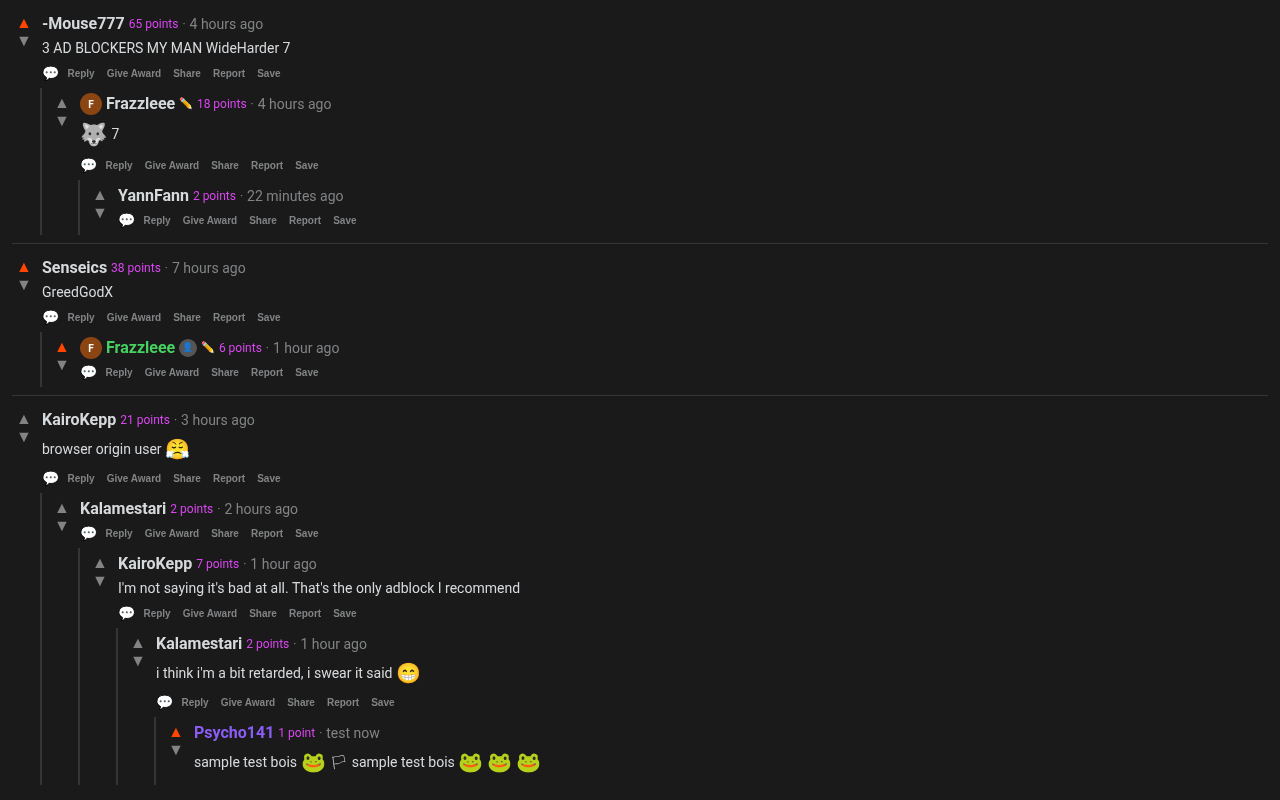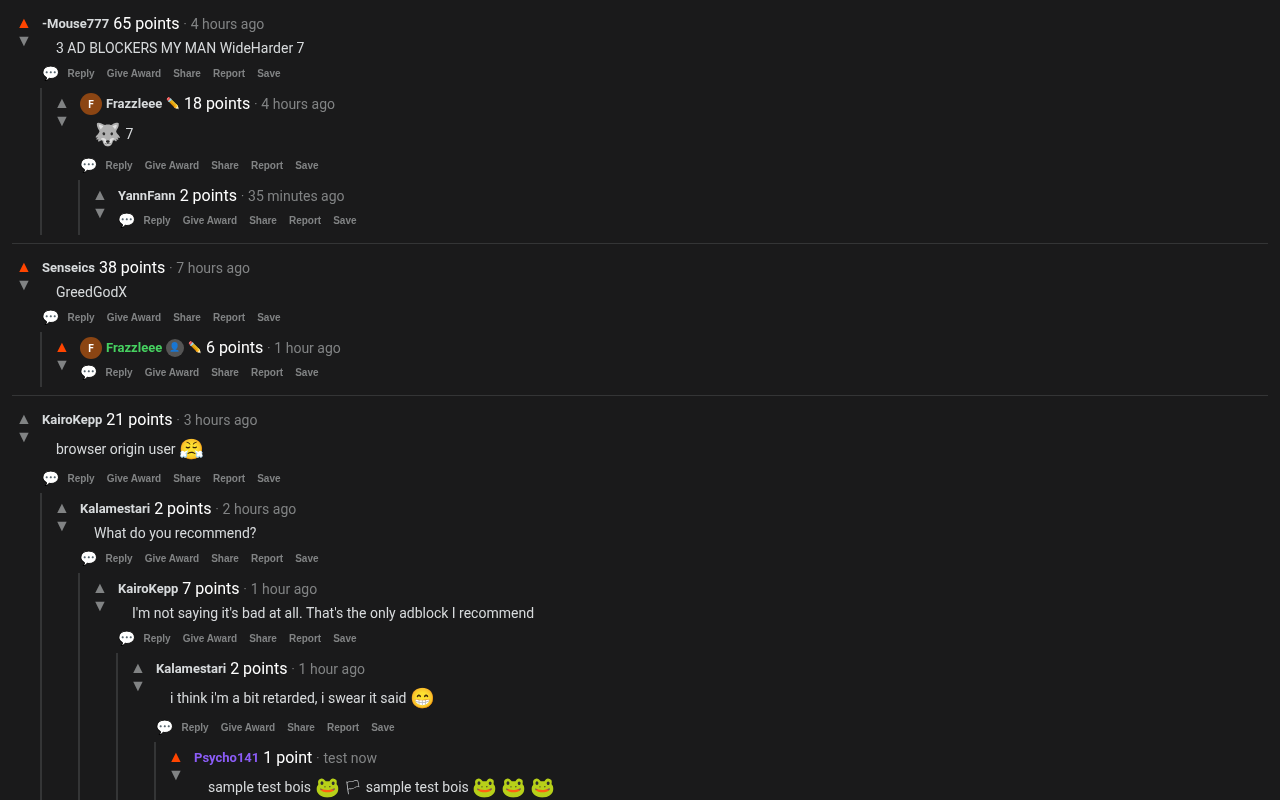--- a/index.html
+++ b/index.html
@@ -55,7 +55,7 @@
     .username {
       color: #d7dadc;
       font-weight: 700;
-      font-size: 13px;
+      font-size: 16px;
       cursor: pointer;
     }
     .username.mod { color: #46d160; }

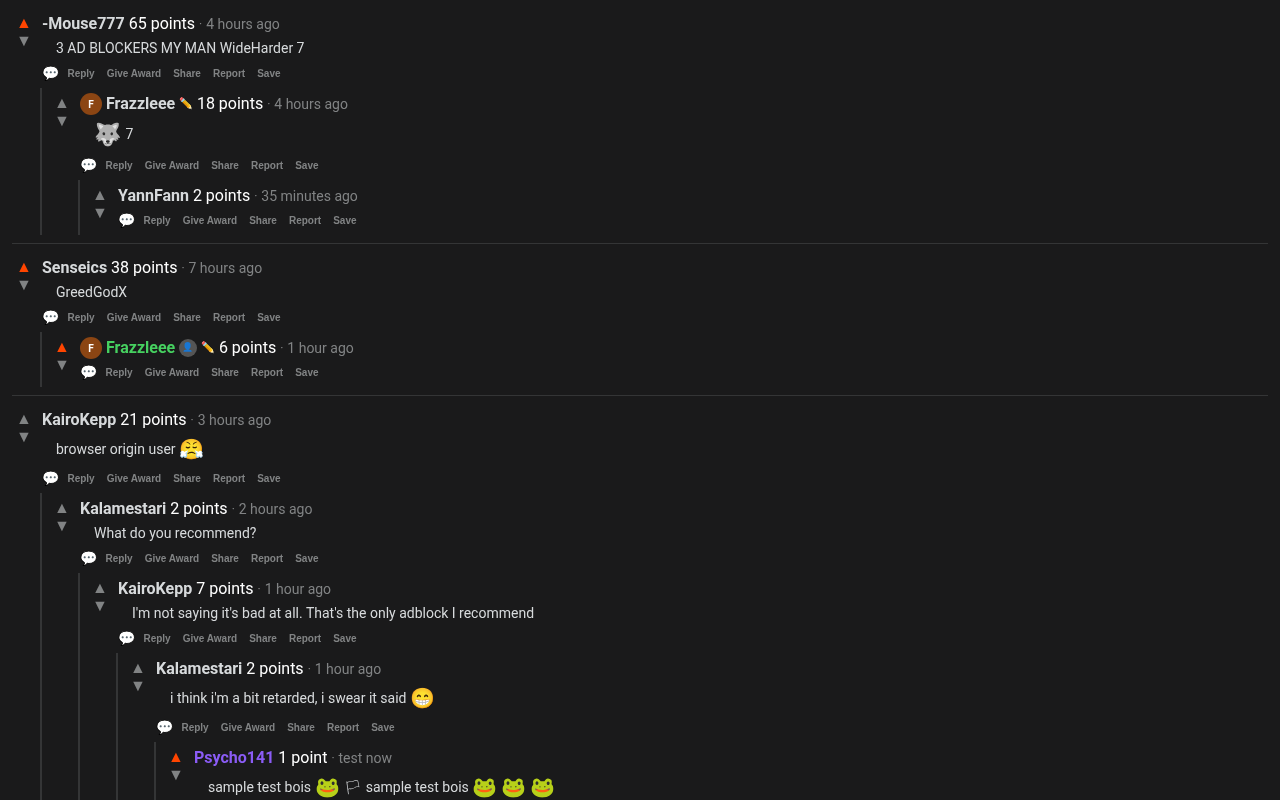--- a/index.html
+++ b/index.html
@@ -65,8 +65,8 @@
       font-size: 11px;
     }
     .points {
-      color: #ffffff;
-      font-size: 16px;
+      color: #d946ef;
+      font-size: 12px;
     }
     .dot {
       color: #818384;

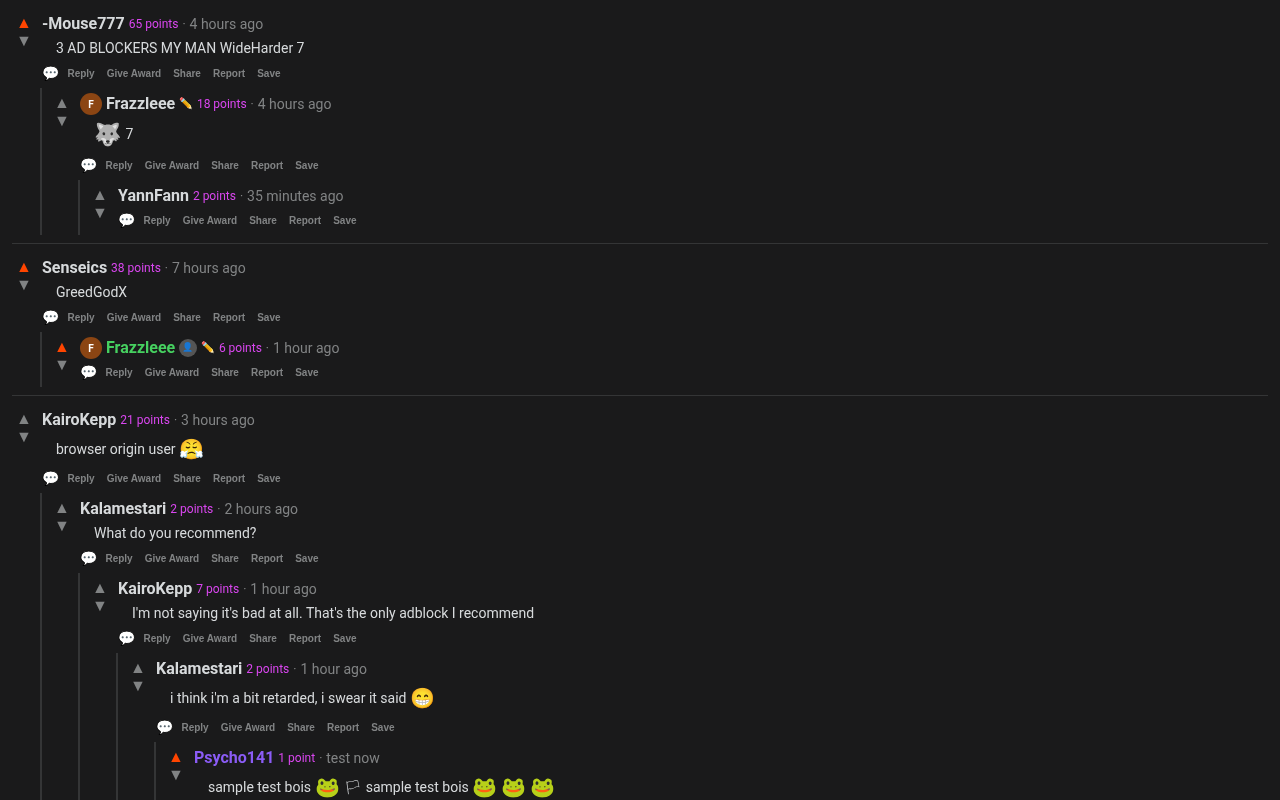--- a/index.html
+++ b/index.html
@@ -84,7 +84,6 @@
       align-items: center;
       flex-wrap: wrap;
       gap: 4px;
-      margin-left: 14px;
     }
     .action-bar {
       display: flex;

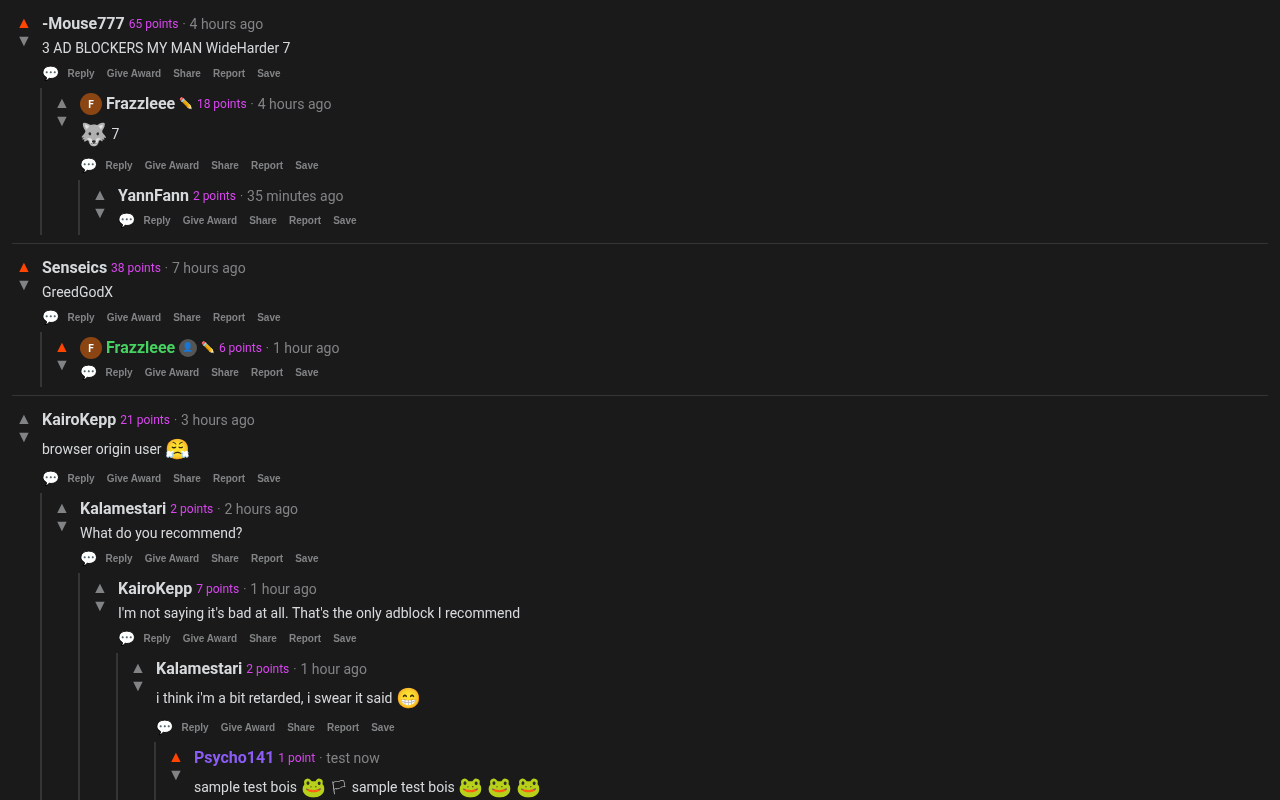--- a/index.html
+++ b/index.html
@@ -201,7 +201,7 @@
               <span class="username">YannFann</span>
               <span class="points">2 points</span>
               <span class="dot">·</span>
-              <span class="timestamp">35 minutes ago</span>
+              <span class="timestamp">22 minutes ago</span>
             </div>
             <div class="action-bar">
               <span class="comment-icon">💬</span>

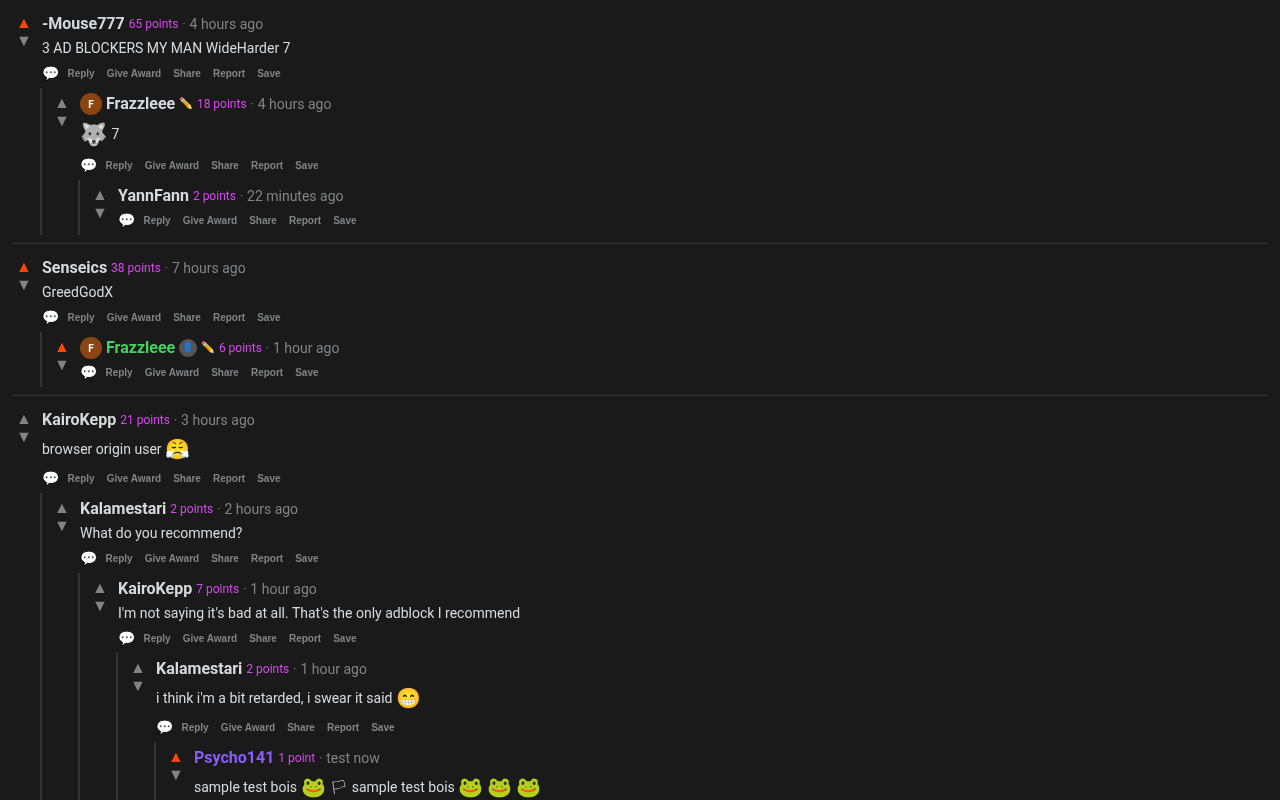--- a/index.html
+++ b/index.html
@@ -319,9 +319,6 @@
             <span class="points">2 points</span>
             <span class="dot">·</span>
             <span class="timestamp">2 hours ago</span>
-          </div>
-          <div class="comment-text">
-            <span>What do you recommend?</span>
           </div>
           <div class="action-bar">
             <span class="comment-icon">💬</span>

